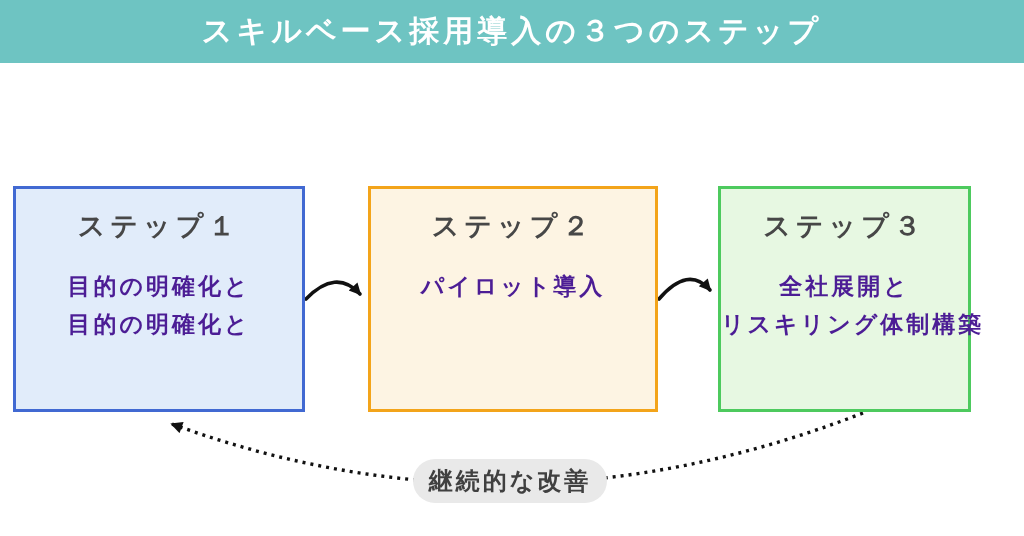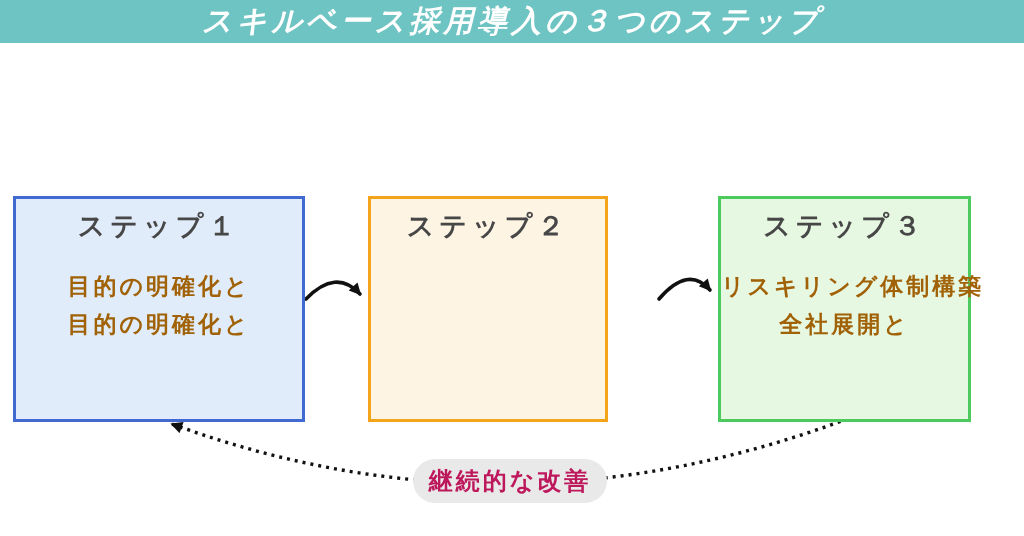--- a/index.html
+++ b/index.html
@@ -20,11 +20,10 @@
     position: absolute;
     left: 0; top: 0;
     width: 1024px;
-    height: 43px;
+    height: 63px;
     display: flex;
     align-items: center;
     justify-content: center;
-    font-style: italic;
   }
   .title-bar h1 {
     margin: 0;

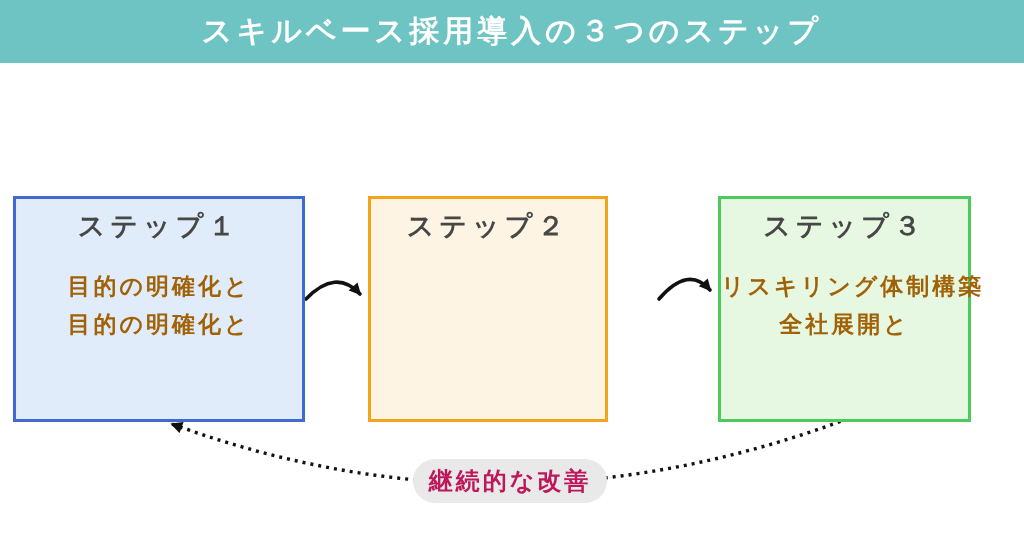--- a/index.html
+++ b/index.html
@@ -36,12 +36,12 @@
   
   .step {
     position: absolute;
-    top: 196px;
+    top: 186px;
     height: 226px;
     box-sizing: border-box;
     border: 3px solid #888888;
     text-align: center;
-    padding-top: 7px;
+    padding-top: 17px;
   }
   .step-1 { left: 13px;  width: 292px; }
   .step-2 { left: 368px; width: 240px; }

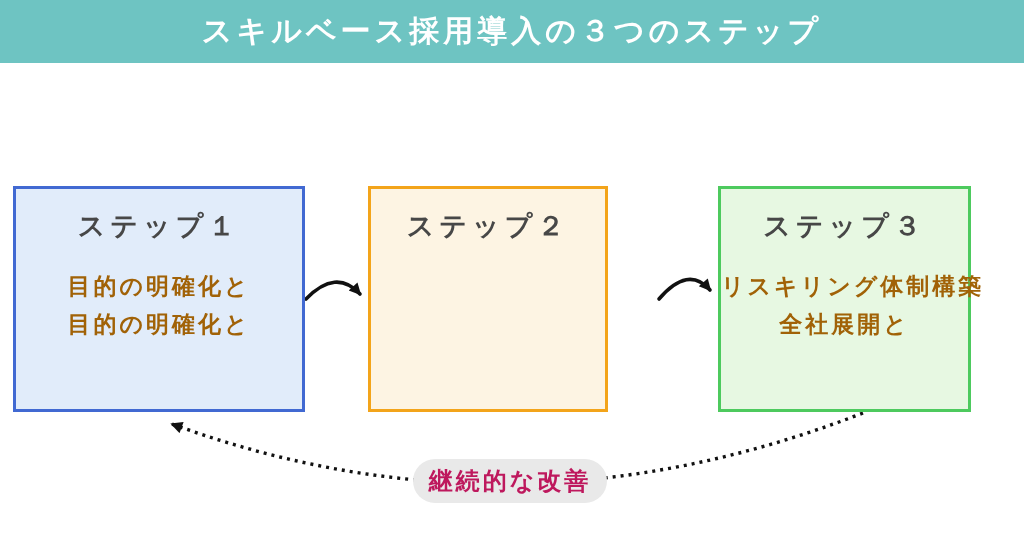--- a/index.html
+++ b/index.html
@@ -44,7 +44,7 @@
     padding-top: 17px;
   }
   .step-1 { left: 13px;  width: 292px; }
-  .step-2 { left: 368px; width: 240px; }
+  .step-2 { left: 368px; width: 290px; }
   .step-3 { left: 718px; width: 253px; }
   .step h2 {
     margin: 0;

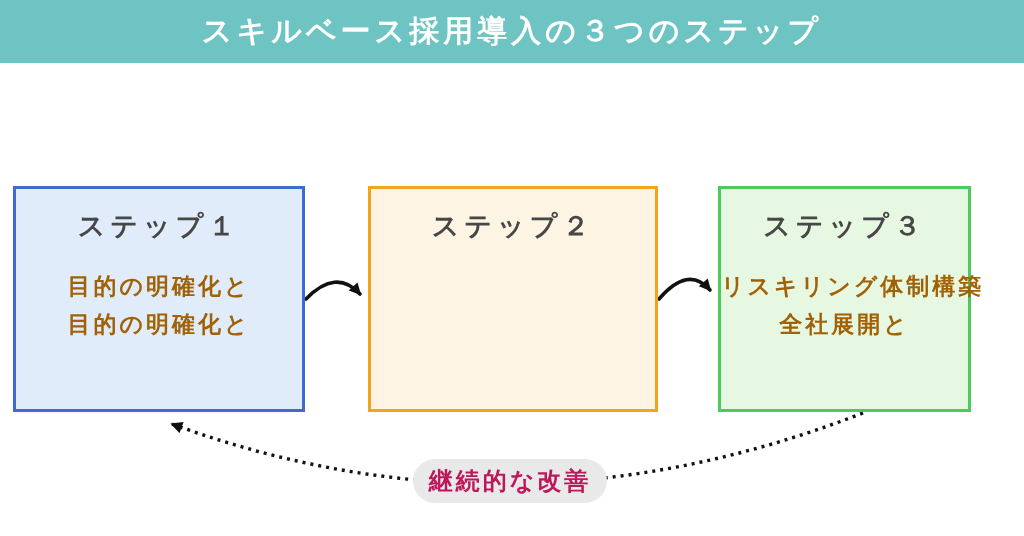--- a/index.html
+++ b/index.html
@@ -63,7 +63,7 @@
     font-size: 23px;
     line-height: 38px;
     font-weight: 700;
-    color: #a16207;
+    color: #4c1d95;
     letter-spacing: 3px;
     white-space: nowrap;
   }

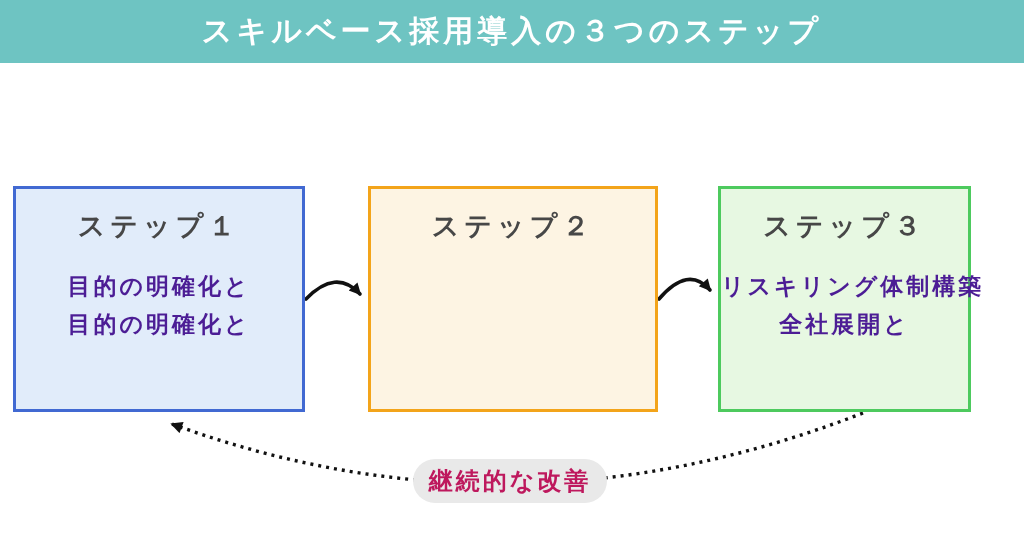--- a/index.html
+++ b/index.html
@@ -124,6 +124,7 @@
   <section class="step step-2" style="border-color: rgb(243, 164, 26); background-color: rgb(253, 244, 227);">
     <h2>ステップ２</h2>
     <div class="body-lines">
+      <p class="line">パイロット導入</p>
     </div>
   </section>
 

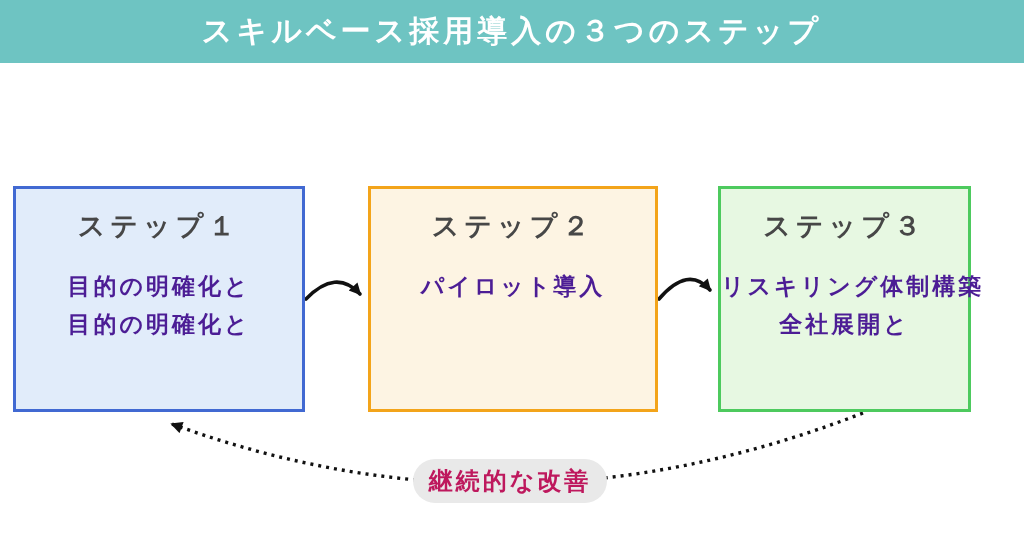--- a/index.html
+++ b/index.html
@@ -131,8 +131,8 @@
   <section class="step step-3" style="border-color: rgb(77, 202, 94); background-color: rgb(231, 248, 226);">
     <h2>ステップ３</h2>
     <div class="body-lines">
+      <p class="line">全社展開と</p>
       <p class="line">リスキリング体制構築</p>
-      <p class="line">全社展開と</p>
     </div>
   </section>
 

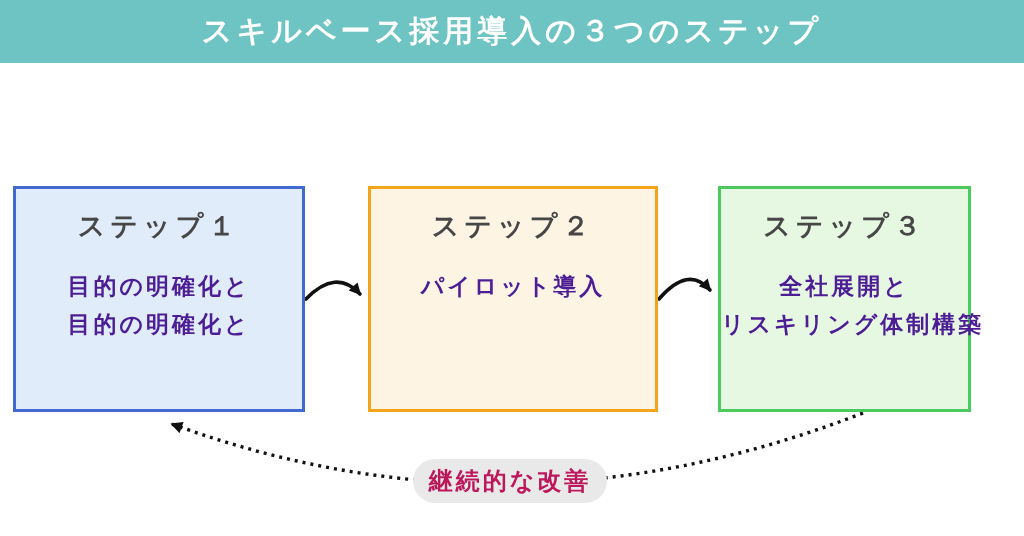--- a/index.html
+++ b/index.html
@@ -136,7 +136,7 @@
     </div>
   </section>
 
-  <div class="feedback-pill" style="background-color: rgb(233, 233, 233); color: #be185d;">継続的な改善</div>
+  <div class="feedback-pill" style="background-color: rgb(233, 233, 233); color: #404040;">継続的な改善</div>
 
 </div>
 

